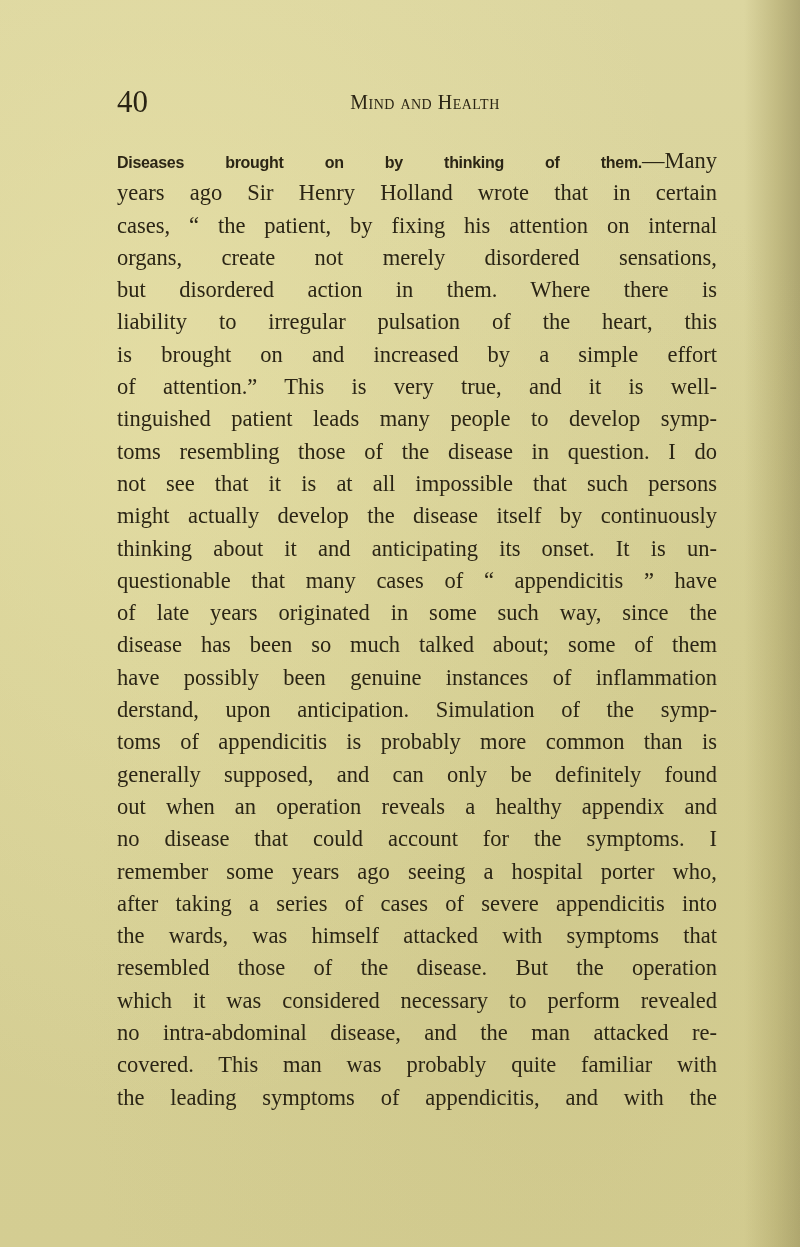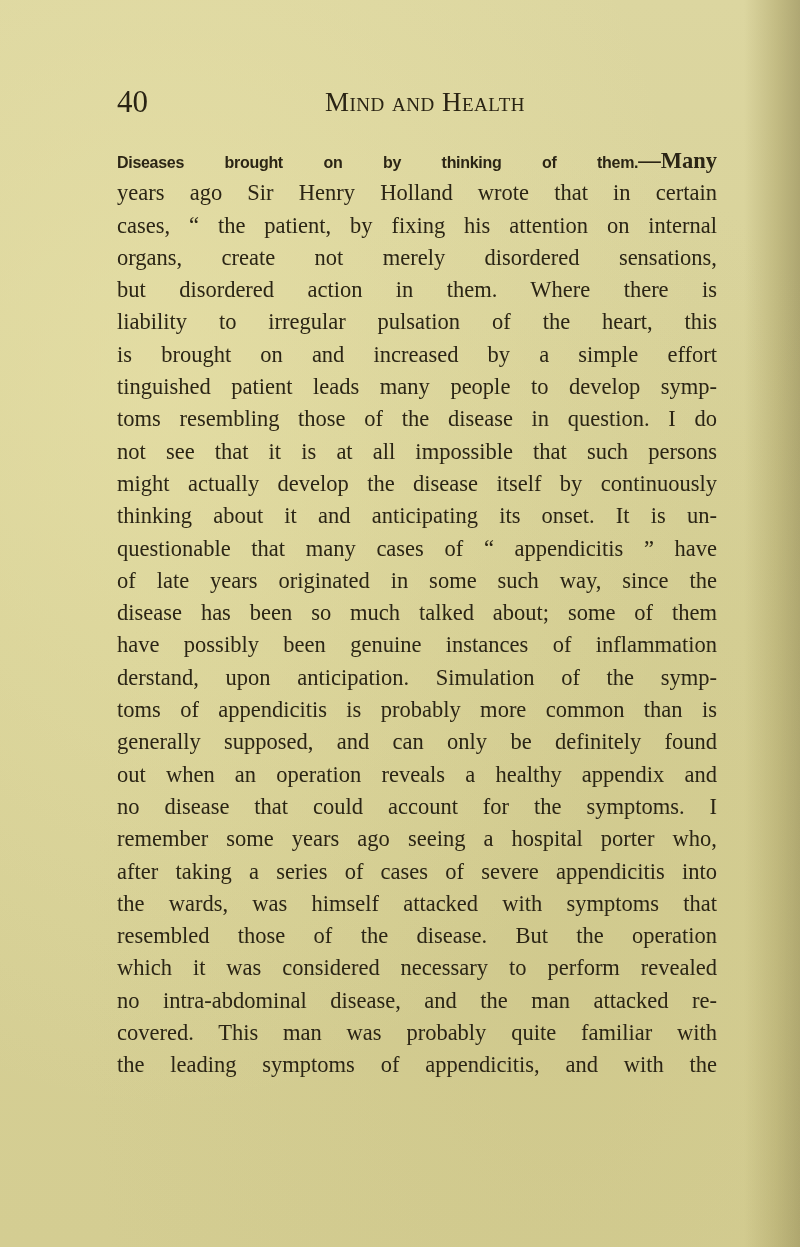--- a/index.html
+++ b/index.html
@@ -50,7 +50,7 @@
       top: 0;
       text-align: center;
       font-family: "Liberation Serif", serif;
-      font-size: 27px;
+      font-size: 20px;
       line-height: 36px;
       font-variant: small-caps;
       letter-spacing: 0.5px;

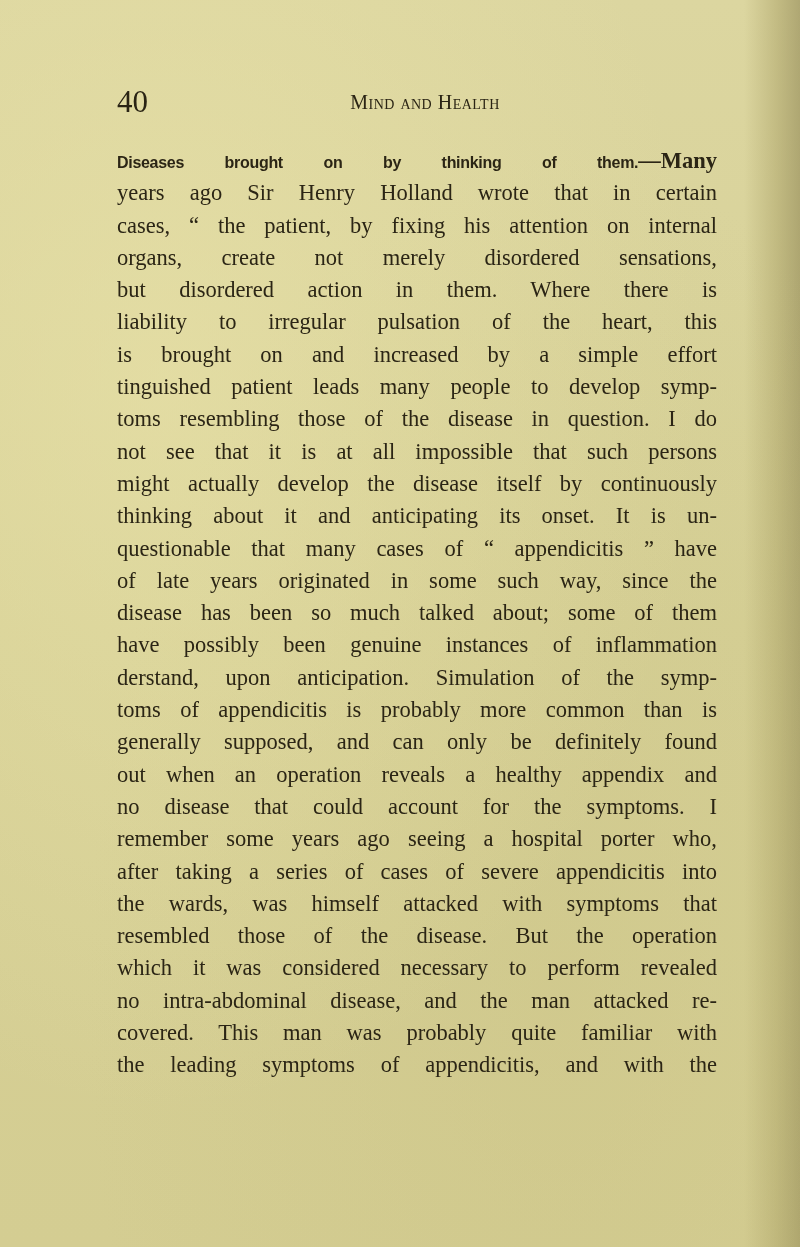--- a/index.html
+++ b/index.html
@@ -87,7 +87,6 @@
     }
     .line .lead-rest {
       font-family: "Liberation Serif", serif;
-      font-weight: bold;
     }
   </style>
 </head>

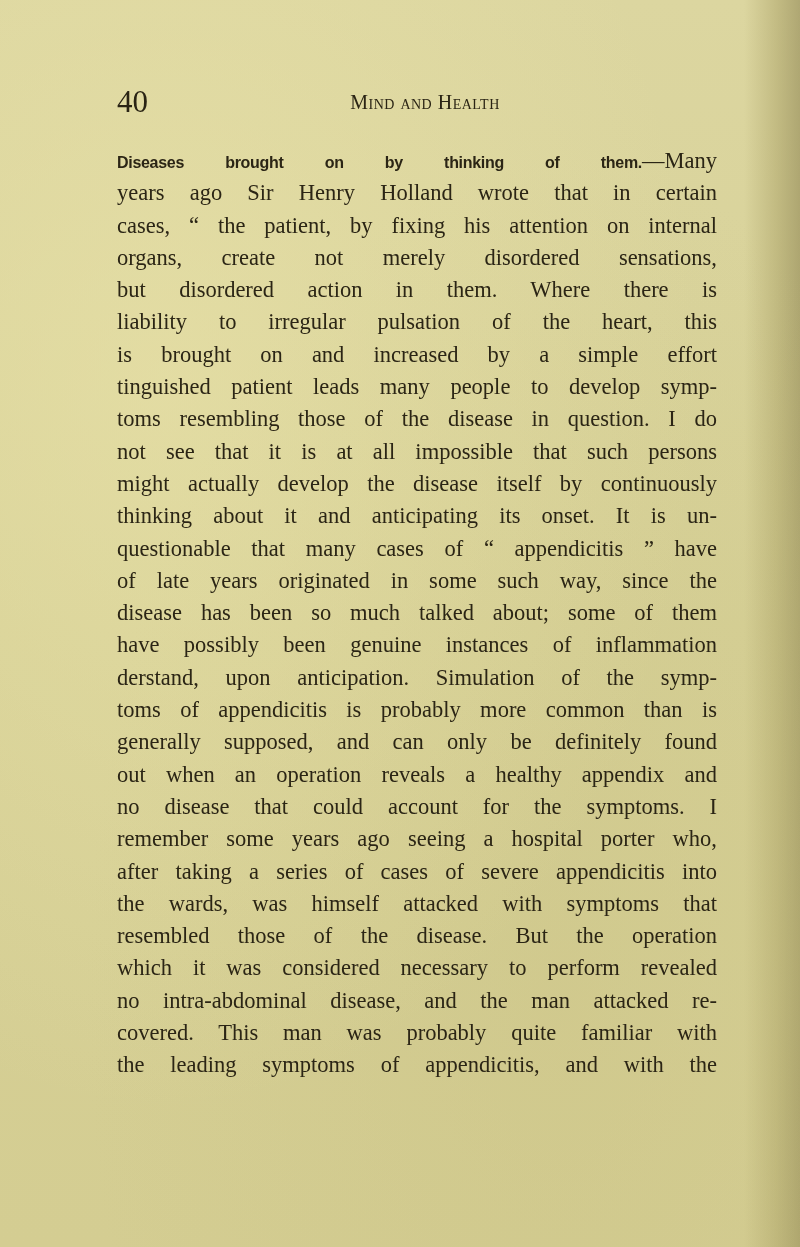--- a/index.html
+++ b/index.html
@@ -107,6 +107,7 @@
     <div class="line">but disordered action in them. Where there is</div>
     <div class="line">liability to irregular pulsation of the heart, this</div>
     <div class="line">is brought on and increased by a simple effort</div>
+    <div class="line">of attention.” This is very true, and it is well-</div>
     <div class="line">tinguished patient leads many people to develop symp-</div>
     <div class="line">toms resembling those of the disease in question. I do</div>
     <div class="line">not see that it is at all impossible that such persons</div>

